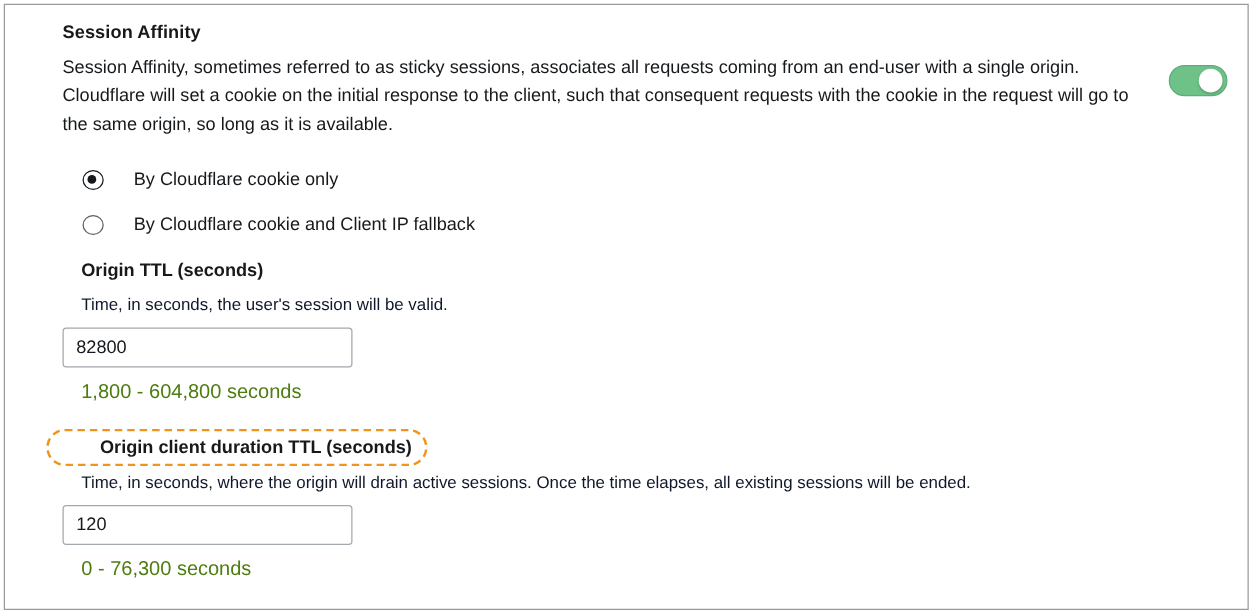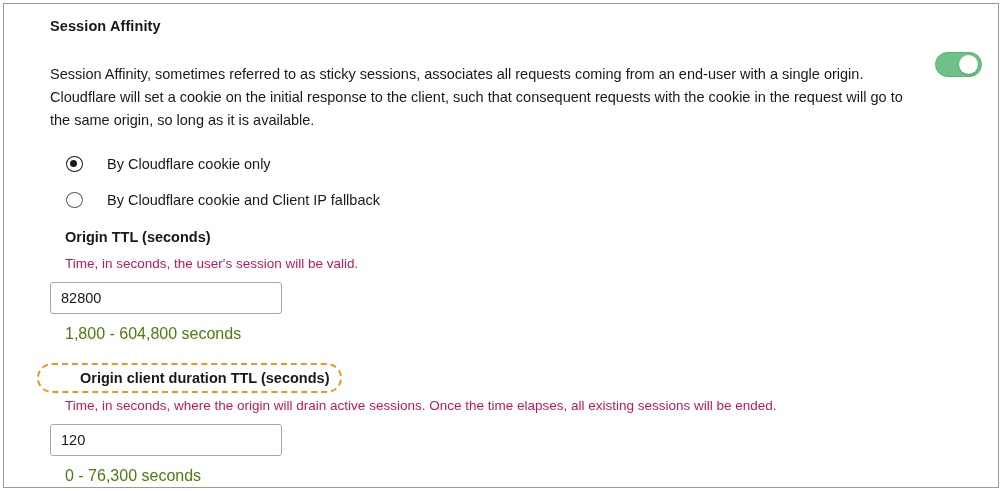--- a/index.html
+++ b/index.html
@@ -37,7 +37,7 @@
     letter-spacing: 0.1px;
   }
   .description {
-    margin-top: 29px;
+    margin-top: 9px;
     font-size: 14.5px;
     line-height: 1.57;
     color: #16191c;

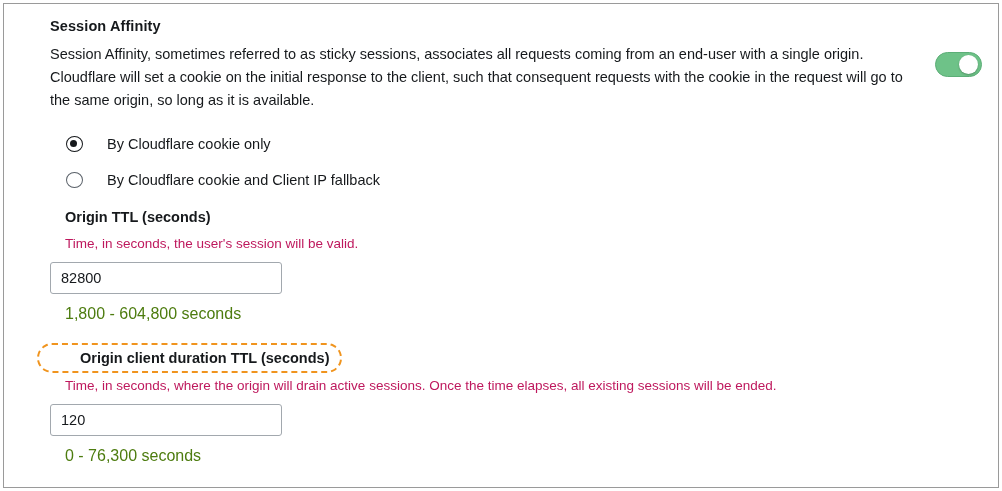--- a/index.html
+++ b/index.html
@@ -109,7 +109,7 @@
   .field-help {
     margin-top: 11px;
     font-size: 13.5px;
-    color: #be185d;
+    color: #0f172a;
   }
   .text-input {
     margin-top: 11px;

